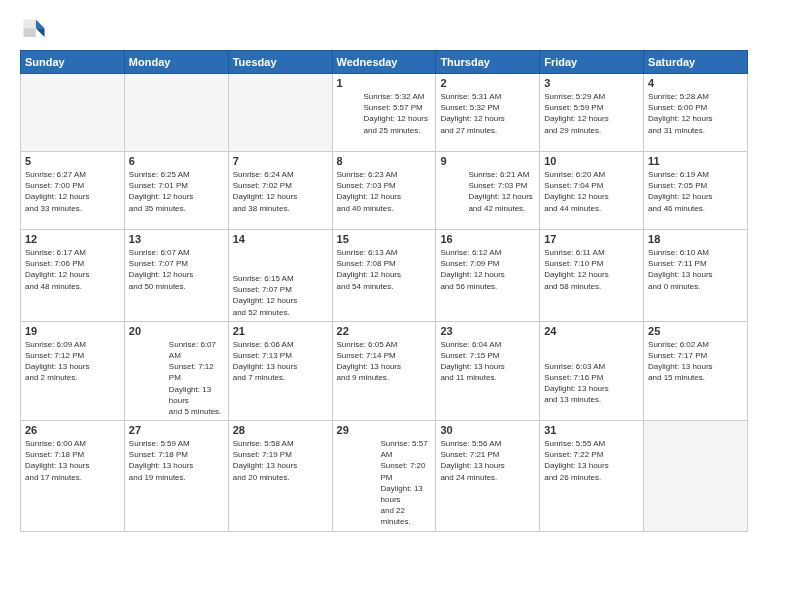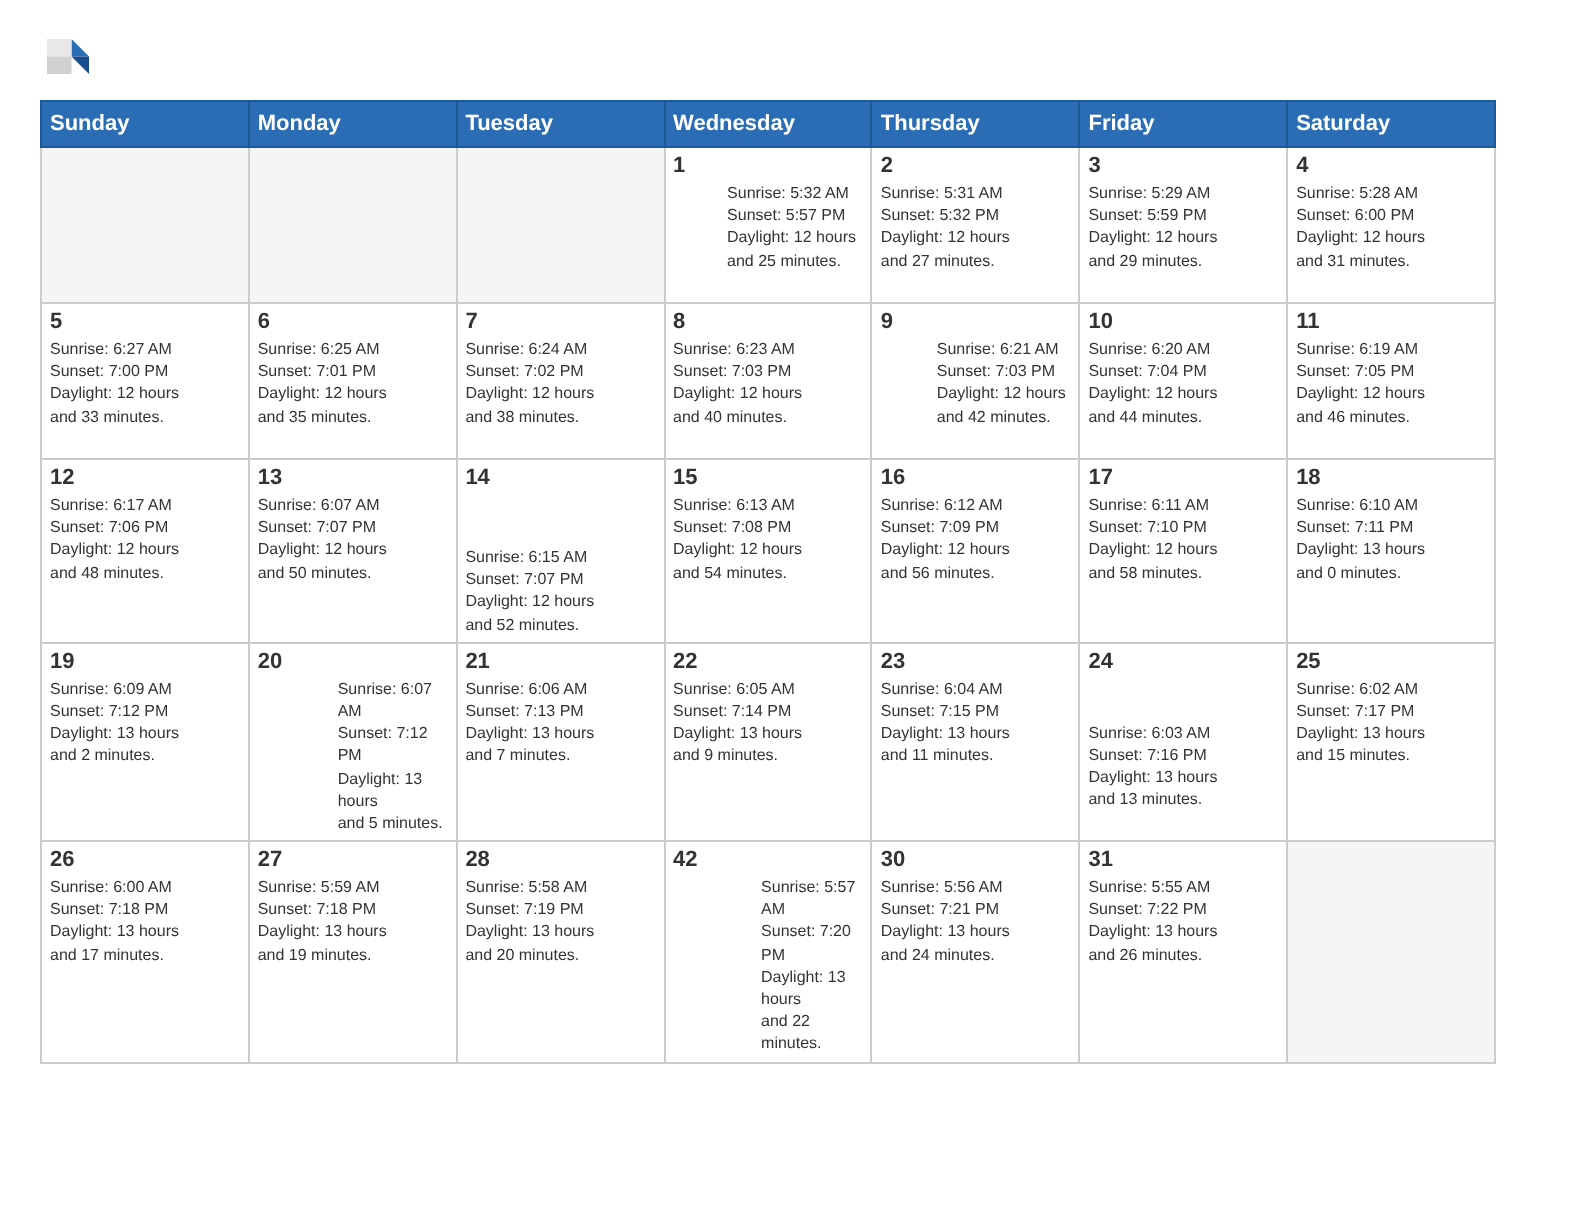--- a/index.html
+++ b/index.html
@@ -335,7 +335,7 @@
 and 20 minutes.</div>
           </td>
           <td>
-            <span class="day-number">42</span>
+            <span class="day-number">29</span>
             <div class="day-info" style="white-space: pre-line; margin-left: 44px;">Sunrise: 5:57 AM
 Sunset: 7:20 PM
 Daylight: 13 hours

